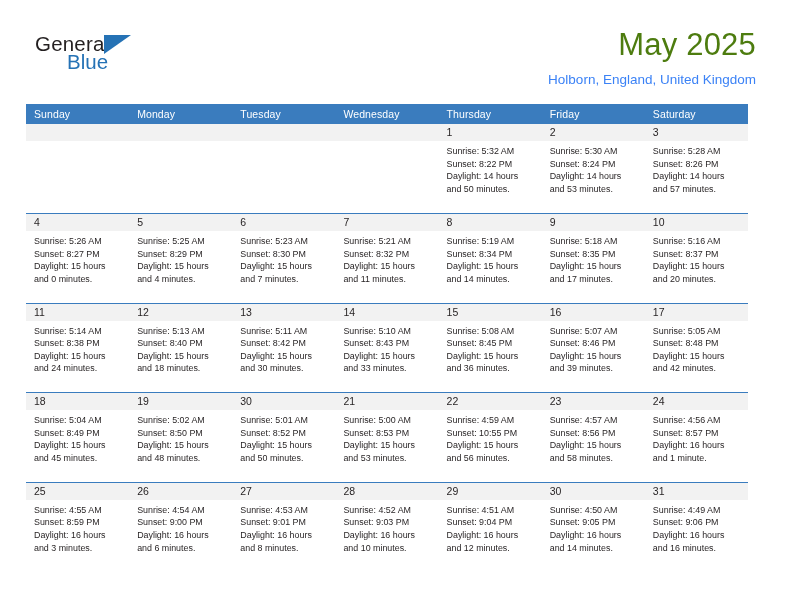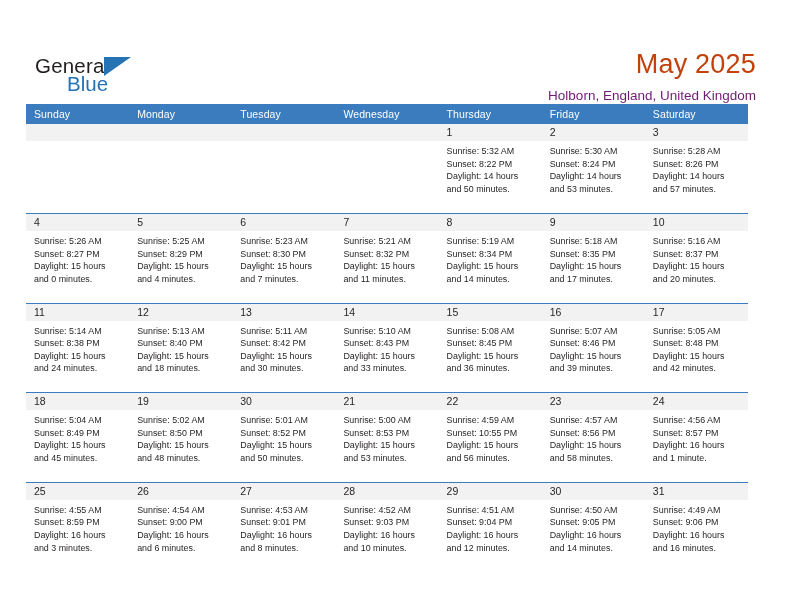--- a/index.html
+++ b/index.html
@@ -20,7 +20,7 @@
   
   .header {
     display: flex;
-    align-items: flex-end;
+    align-items: flex-start;
     justify-content: space-between;
     padding: 26px 36px 0 35px;
     height: 104px;

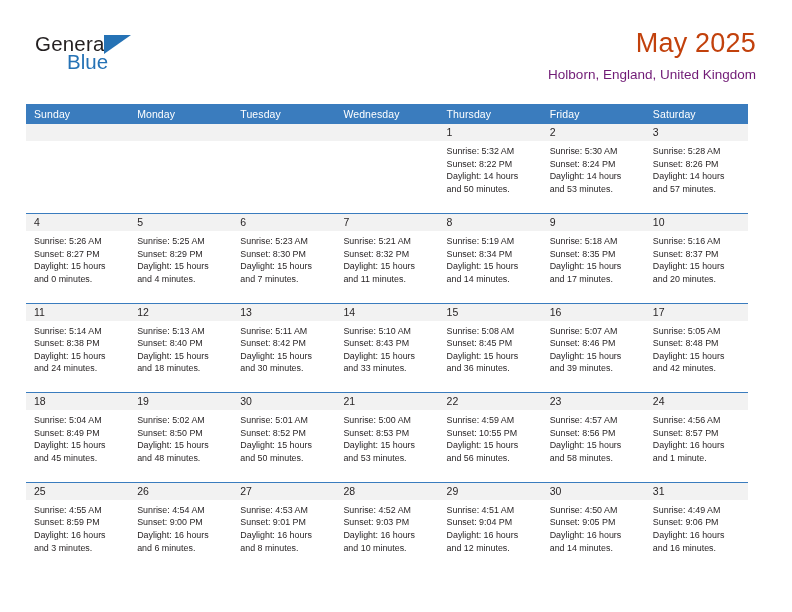--- a/index.html
+++ b/index.html
@@ -60,9 +60,9 @@
     padding-top: 2px;
   }
   .cal-title {
-    font-size: 27px;
+    font-size: 31px;
     font-weight: normal;
-    color: #c2410c;
+    color: #4d7c0f;
     line-height: 1.12;
     letter-spacing: .2px;
   }

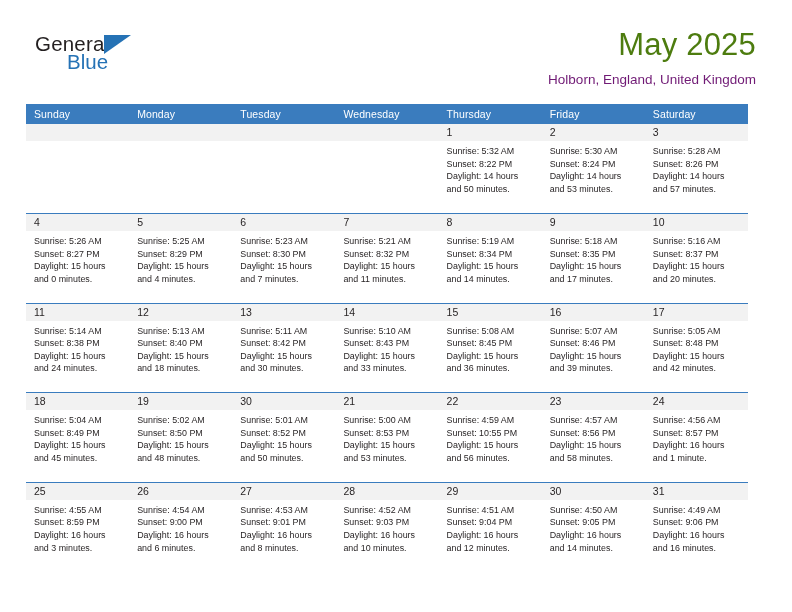--- a/index.html
+++ b/index.html
@@ -68,7 +68,7 @@
   }
   .cal-subtitle {
     font-size: 13.5px;
-    color: #701a75;
+    color: #3b82f6;
     margin-top: 9px;
     line-height: 1.2;
   }

